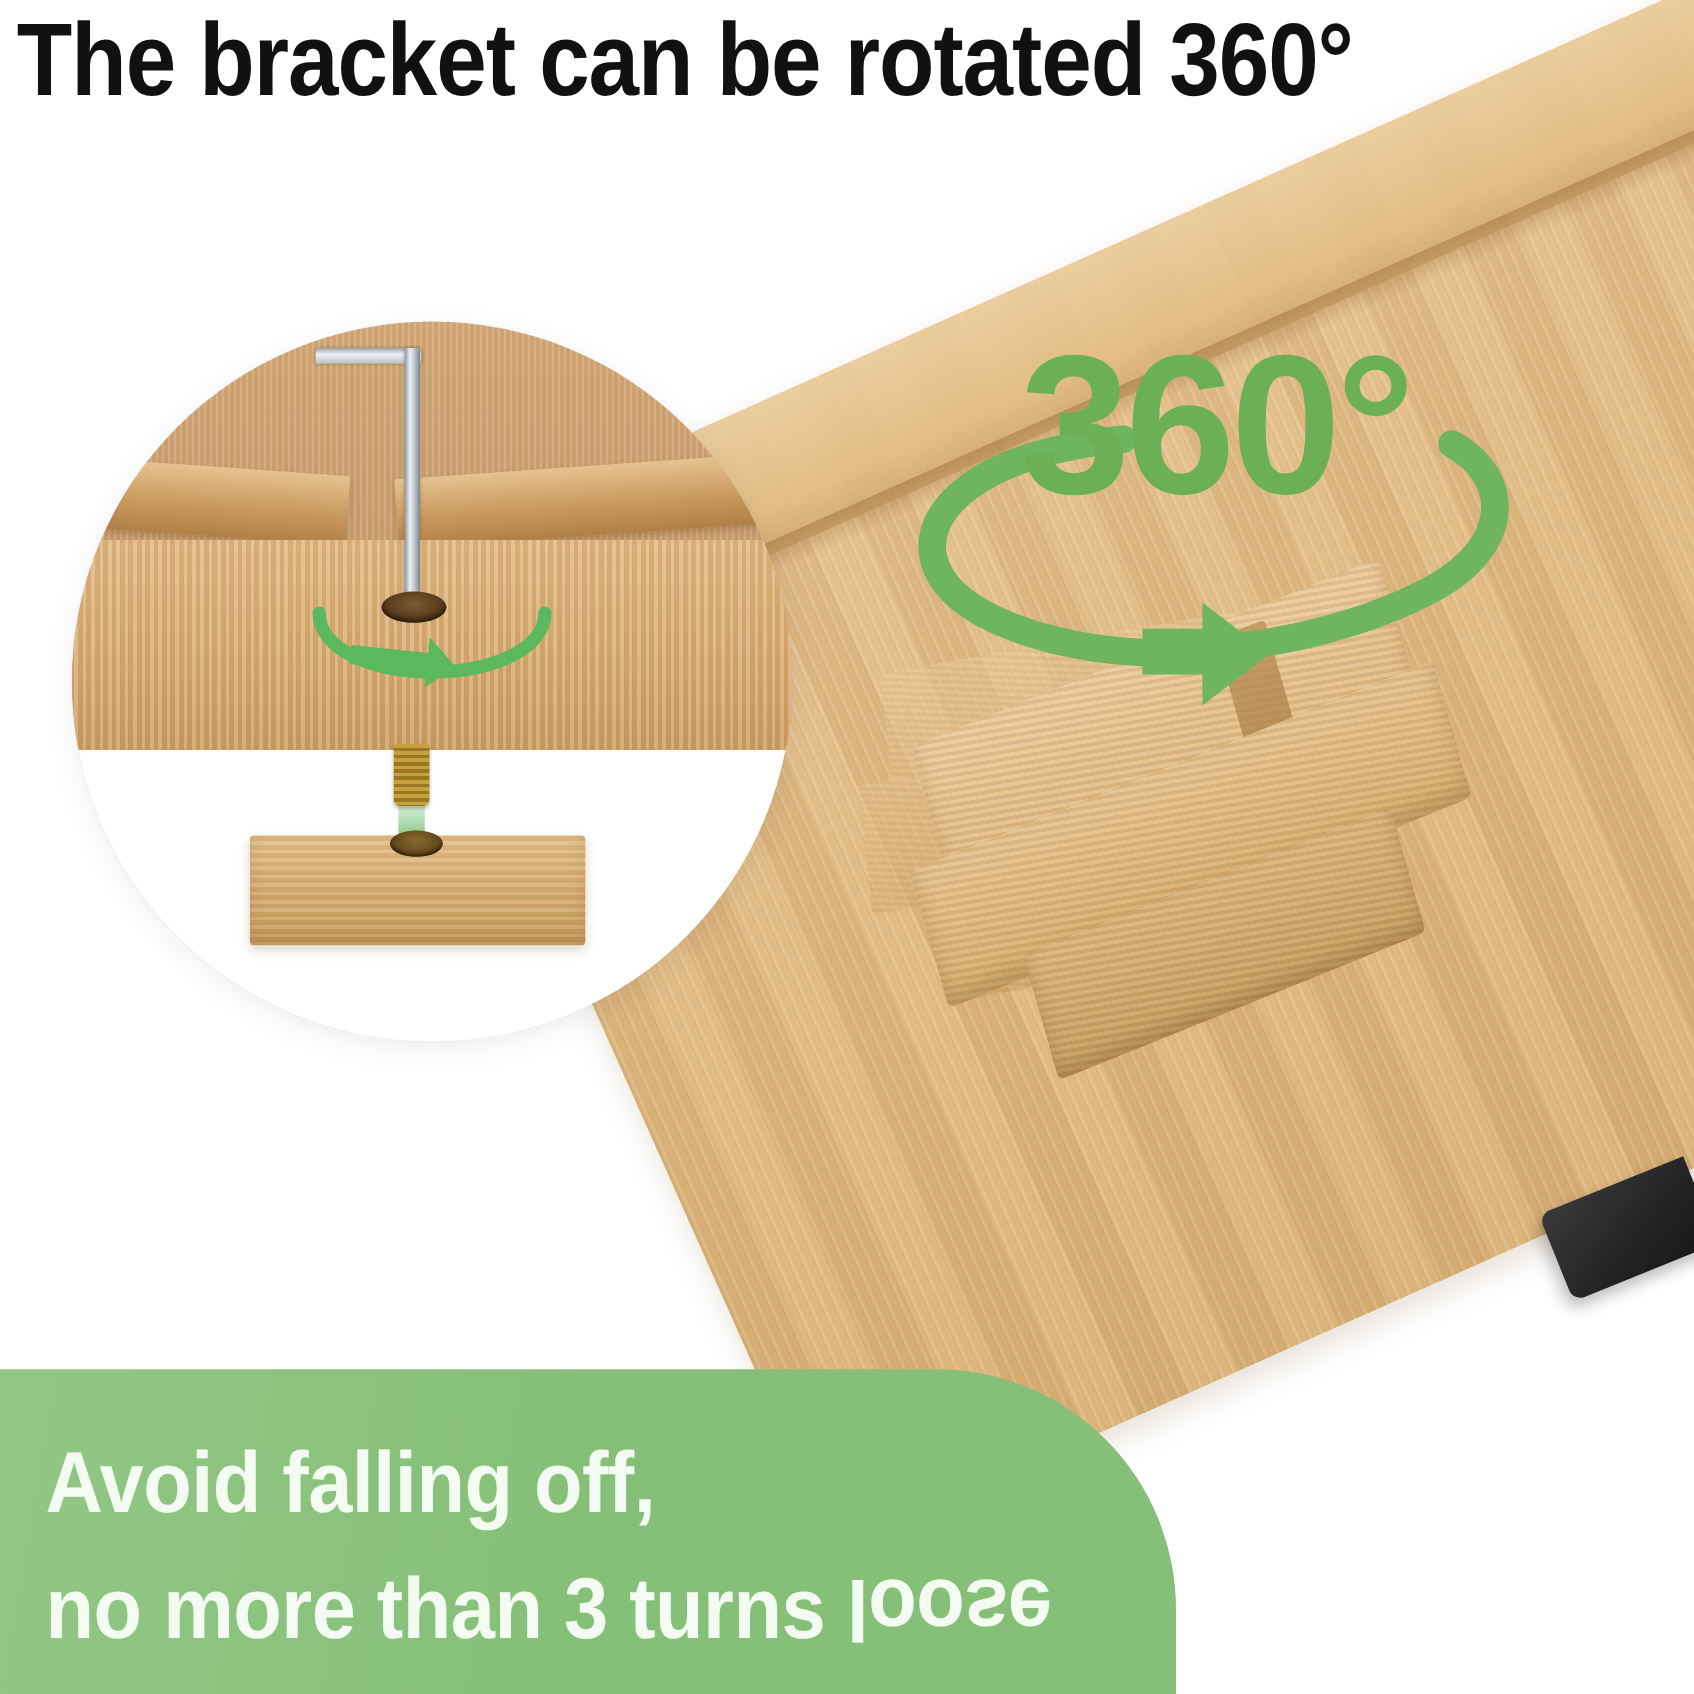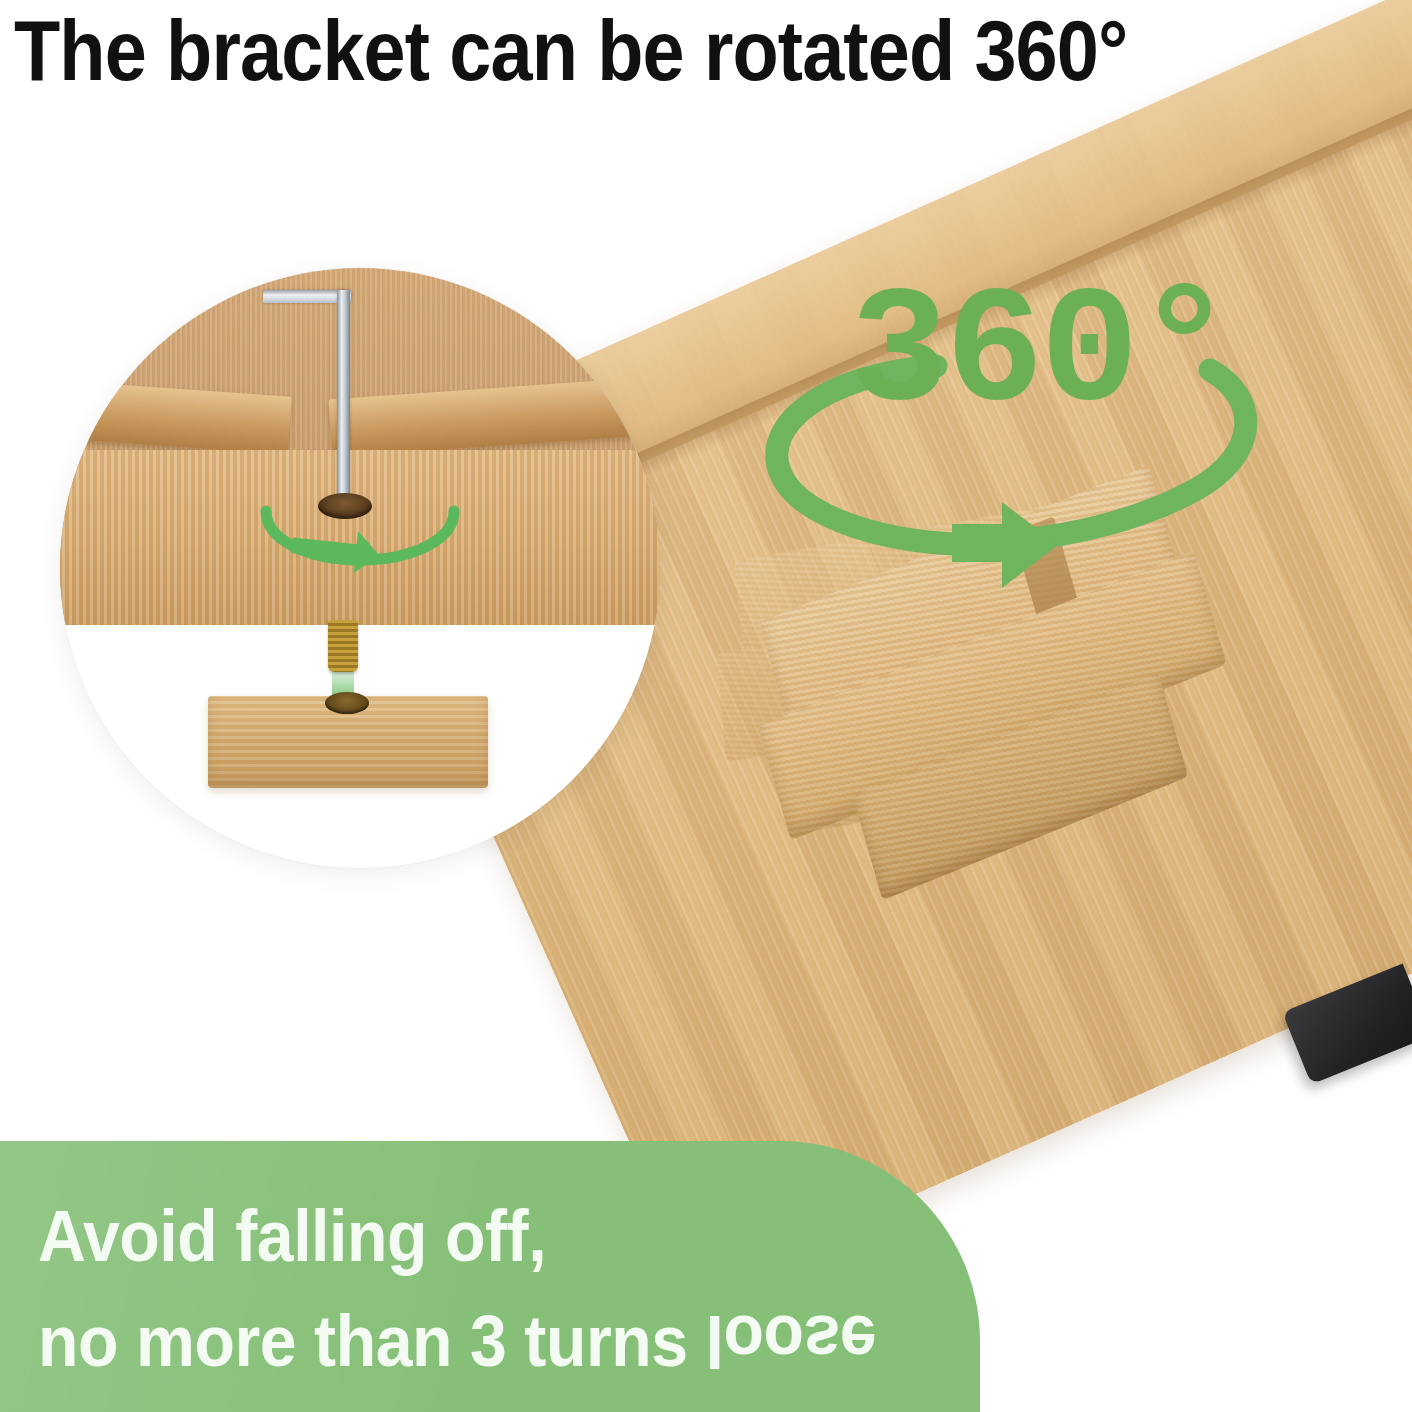--- a/index.html
+++ b/index.html
@@ -152,7 +152,6 @@
     letter-spacing:-4px;
     line-height:165px;
     white-space:nowrap;
-    font-family:Liberation Mono, monospace;
   }
 
   

